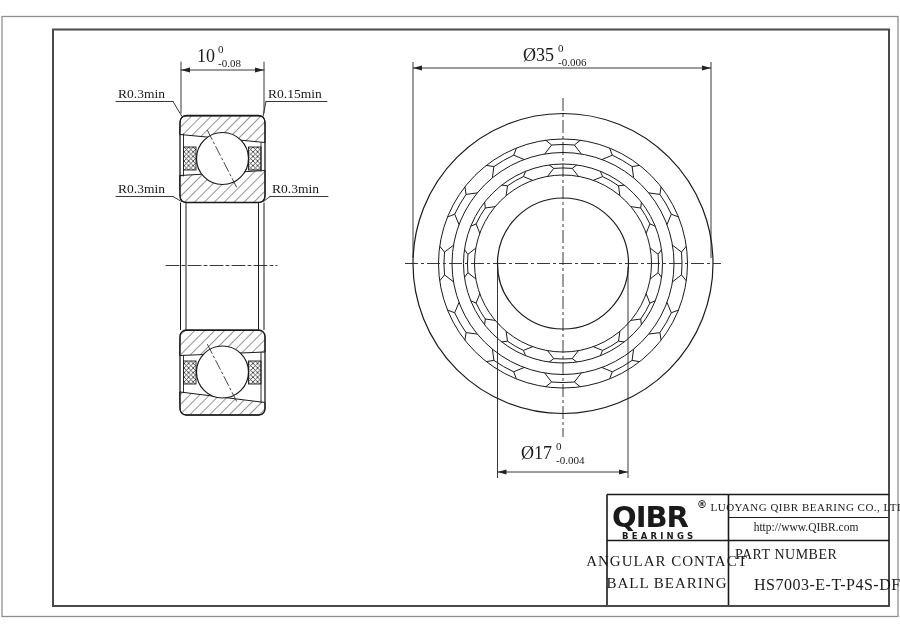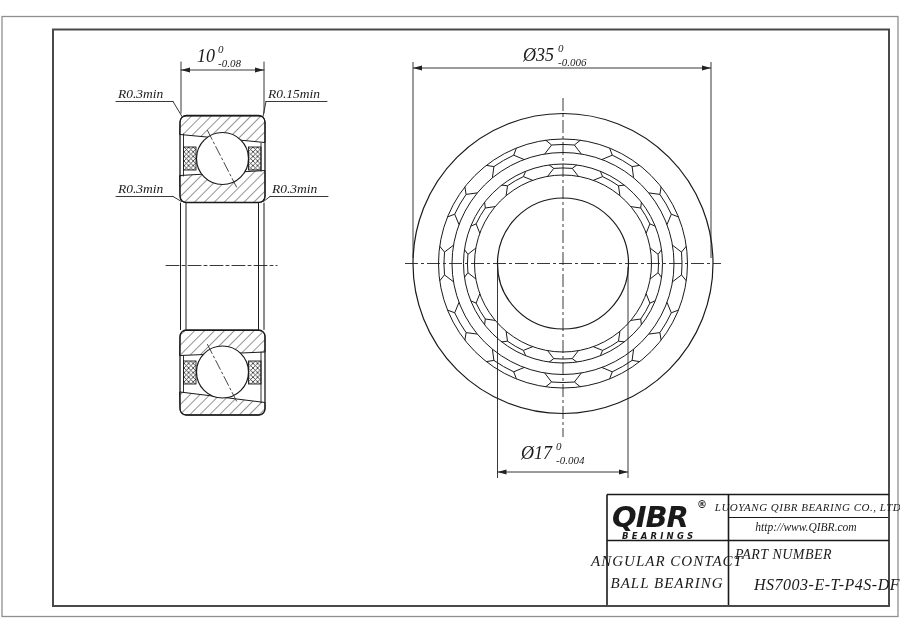--- a/index.html
+++ b/index.html
@@ -4,7 +4,7 @@
 <style>
   html,body{margin:0;padding:0;background:#fff;}
   .sheet{position:relative;width:900px;height:636px;background:#84cc16;overflow:hidden;
-         font-family:"Liberation Serif", serif;font-style:italic;}
+         font-family:"Liberation Serif", serif;}
   svg text{fill:#1a1a1a;}
   .dim-main{font-size:18px;}
   .dim-tol{font-size:11px;}

